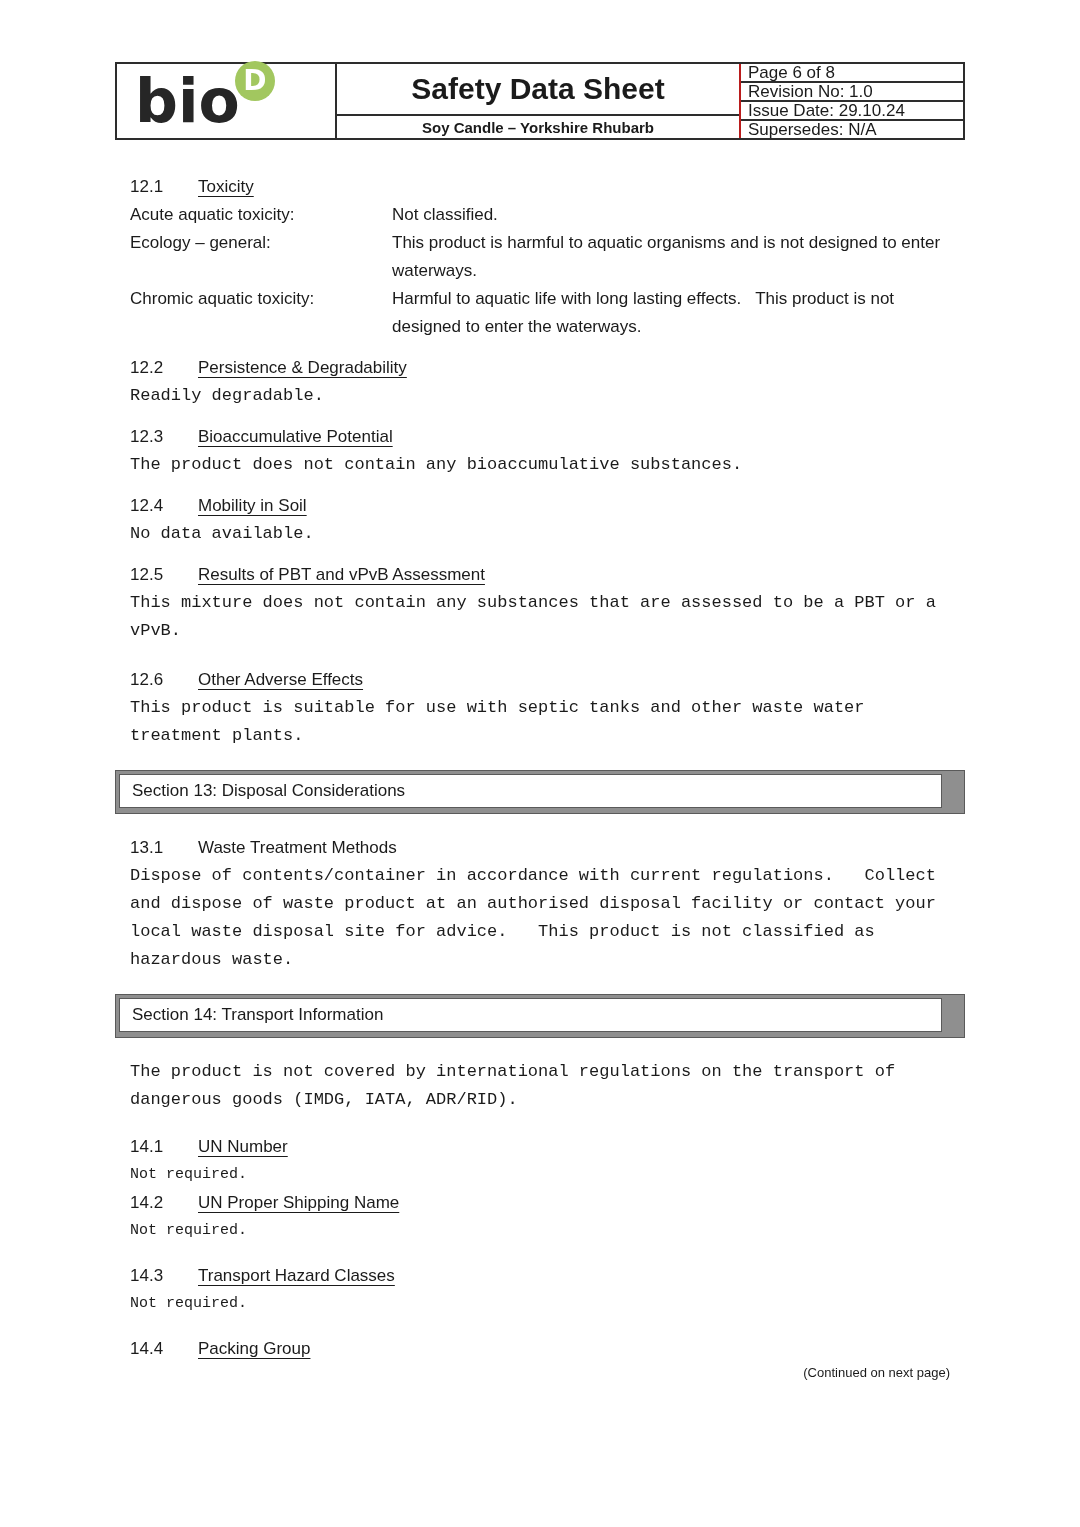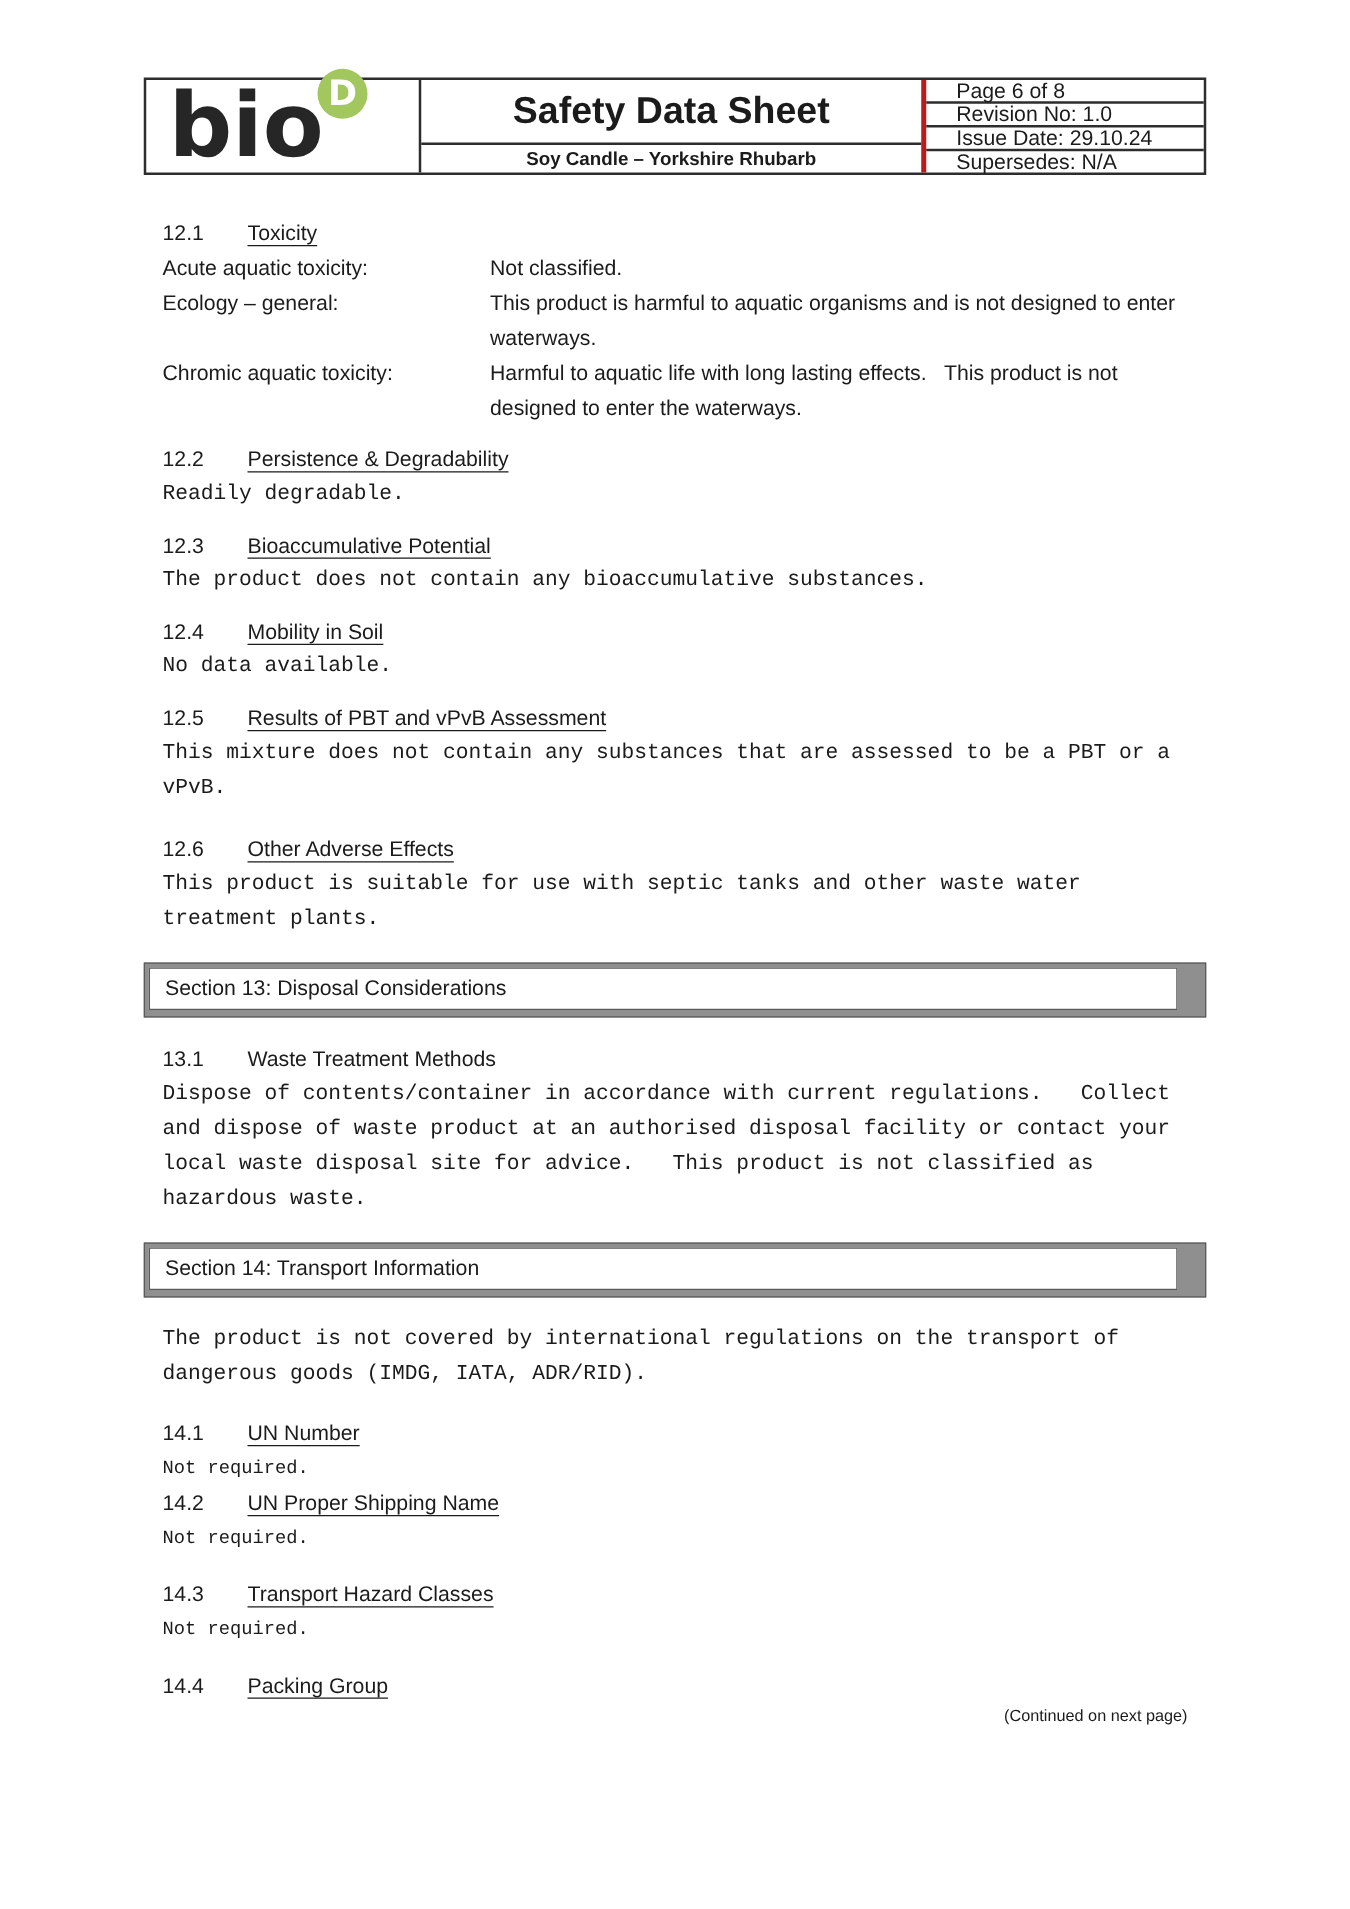--- a/index.html
+++ b/index.html
@@ -41,7 +41,7 @@
   .logo-text {
     font-family: "DejaVu Sans", sans-serif;
     font-weight: bold;
-    font-size: 71px;
+    font-size: 60px;
     letter-spacing: 0px;
     color: #262626;
     line-height: 0.95;

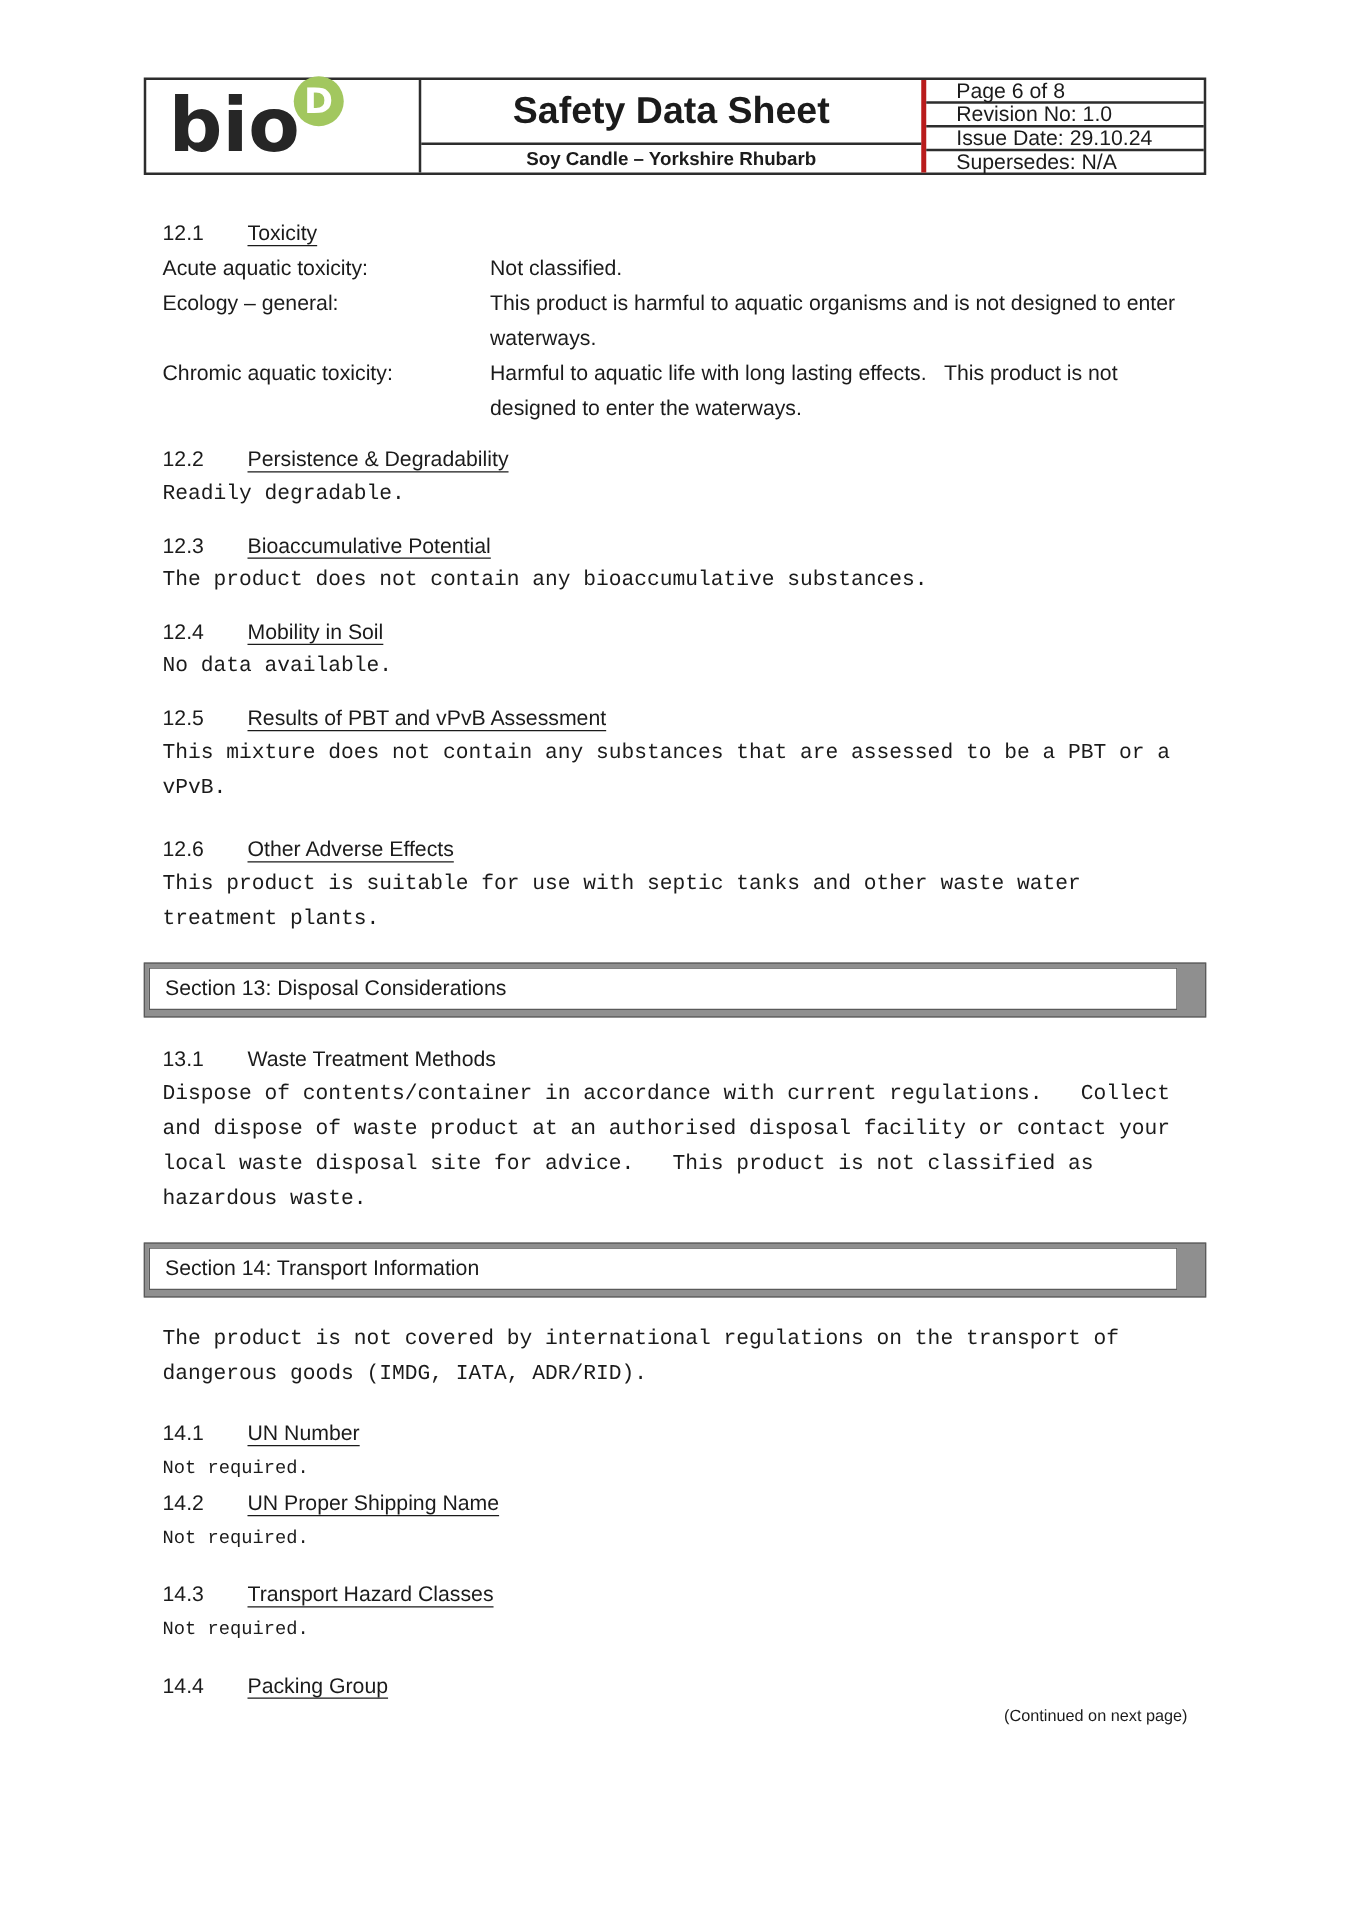--- a/index.html
+++ b/index.html
@@ -64,7 +64,7 @@
     flex: 1;
     display: flex;
     flex-direction: column;
-    border-right: 4px solid #b91c1c;
+    border-right: 2px solid #b91c1c;
   }
   .title-main {
     height: 50px;

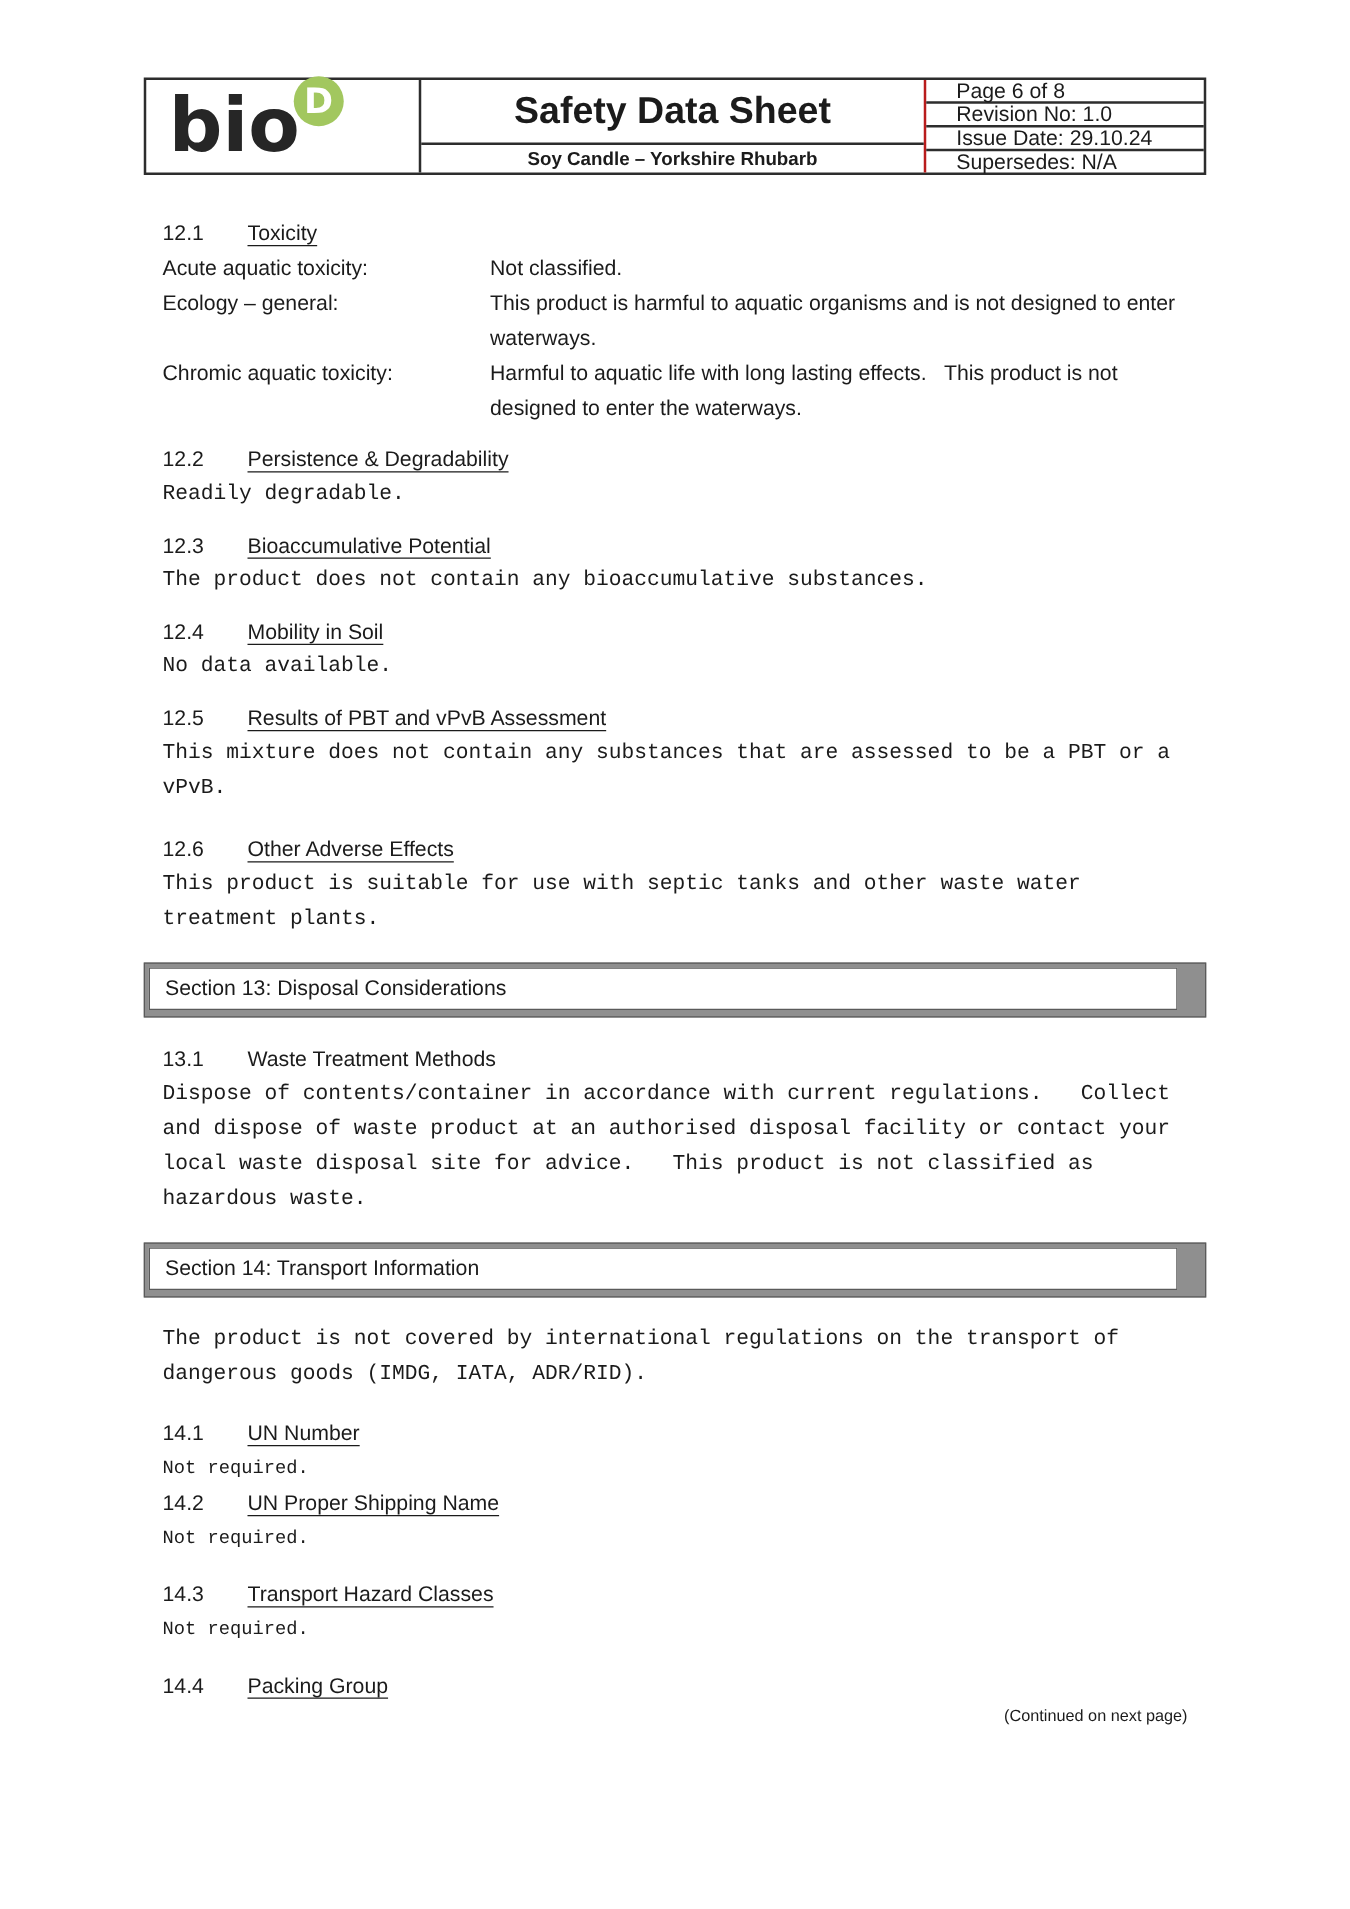--- a/index.html
+++ b/index.html
@@ -95,7 +95,7 @@
     flex: 1;
     display: flex;
     align-items: center;
-    padding-left: 24px;
+    padding-left: 7px;
     line-height: 1;
     border-bottom: 2px solid #2d2d2d;
     white-space: nowrap;

